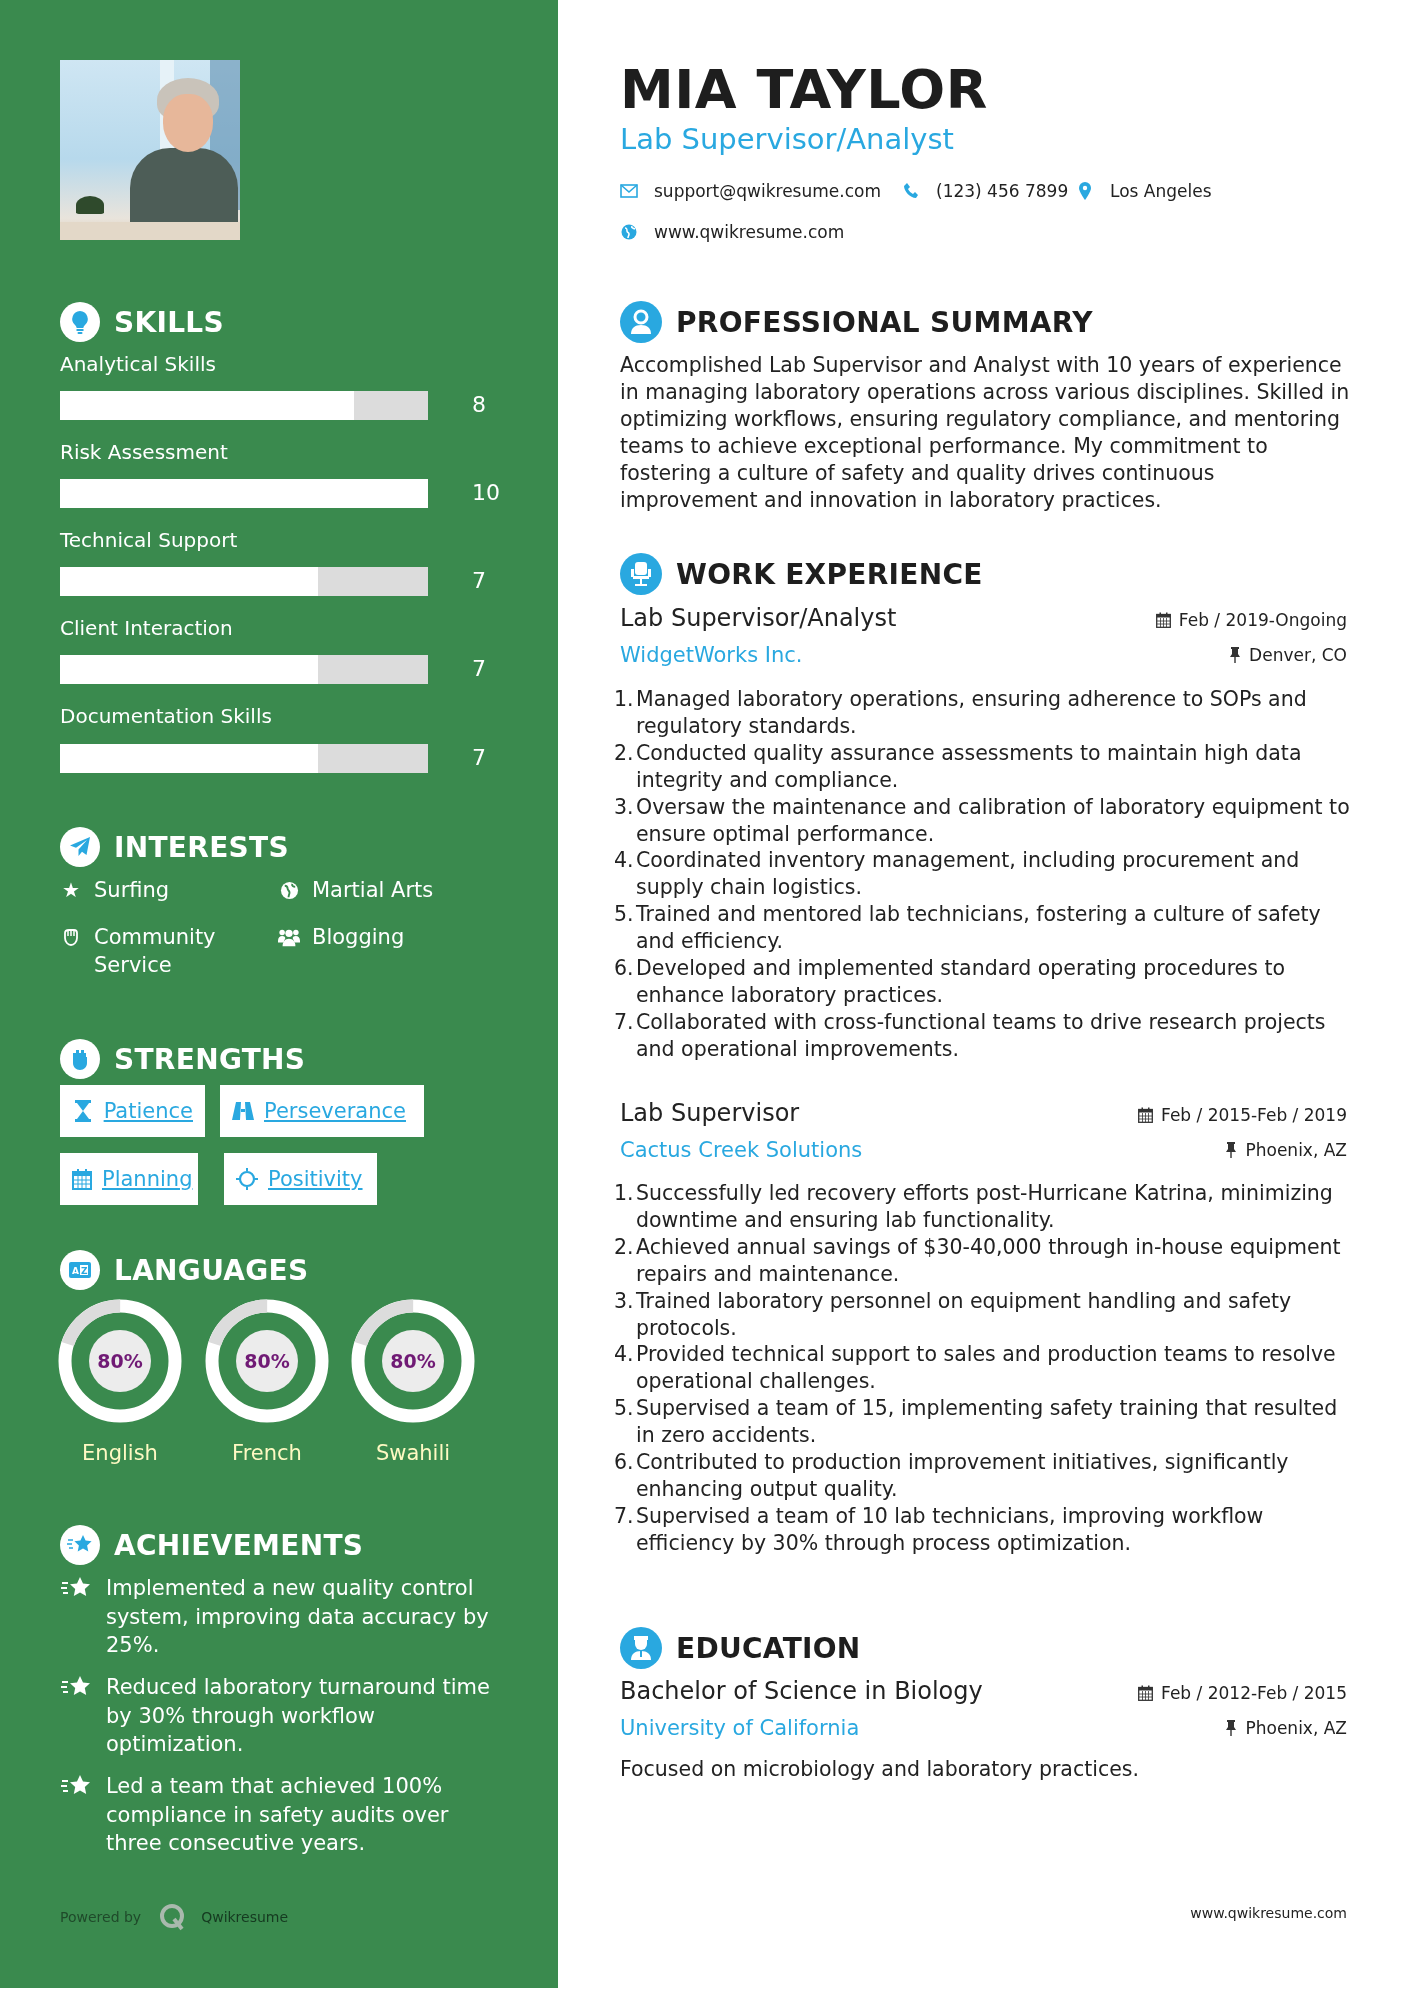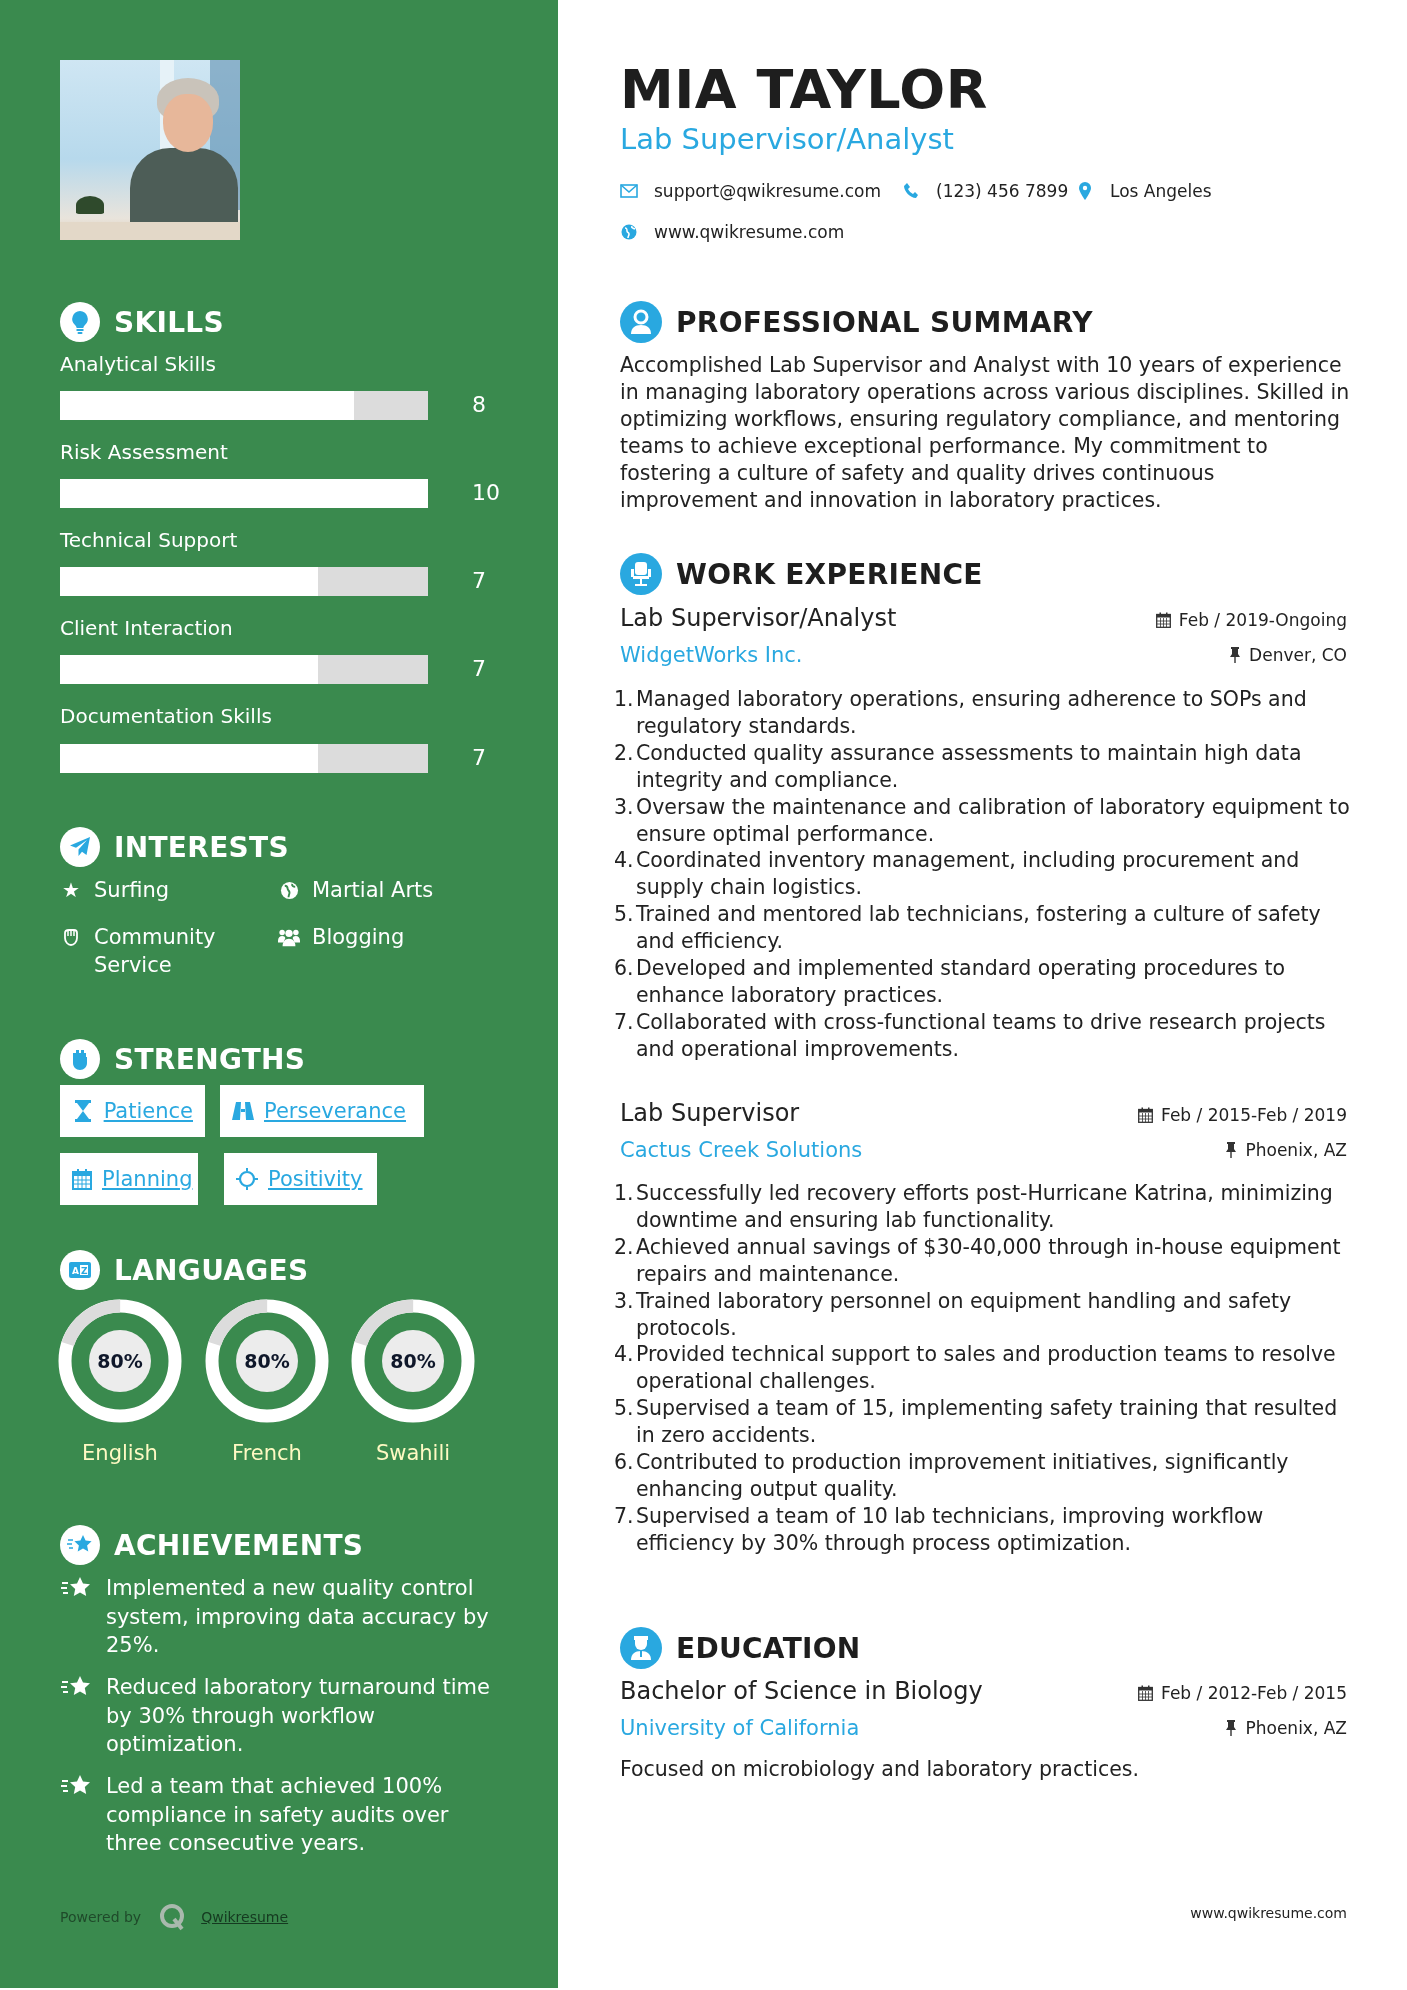--- a/index.html
+++ b/index.html
@@ -44,7 +44,7 @@
   
   .lang { position: absolute; width: 124px; height: 124px; }
   .lang svg { position: absolute; left: 0; top: 0; }
-  .lang .pct { position: absolute; left: 31px; top: 31px; width: 62px; height: 62px; border-radius: 50%; background: #ececec; display: flex; align-items: center; justify-content: center; color: #0f172a; font-weight: bold; font-size: 19px; }
+  .lang .pct { position: absolute; left: 31px; top: 31px; width: 62px; height: 62px; border-radius: 50%; background: #ececec; display: flex; align-items: center; justify-content: center; color: #701a75; font-weight: bold; font-size: 19px; }
   .lang-name { position: absolute; width: 124px; text-align: center; font-size: 21px; color: #fef9c3; }
 
   

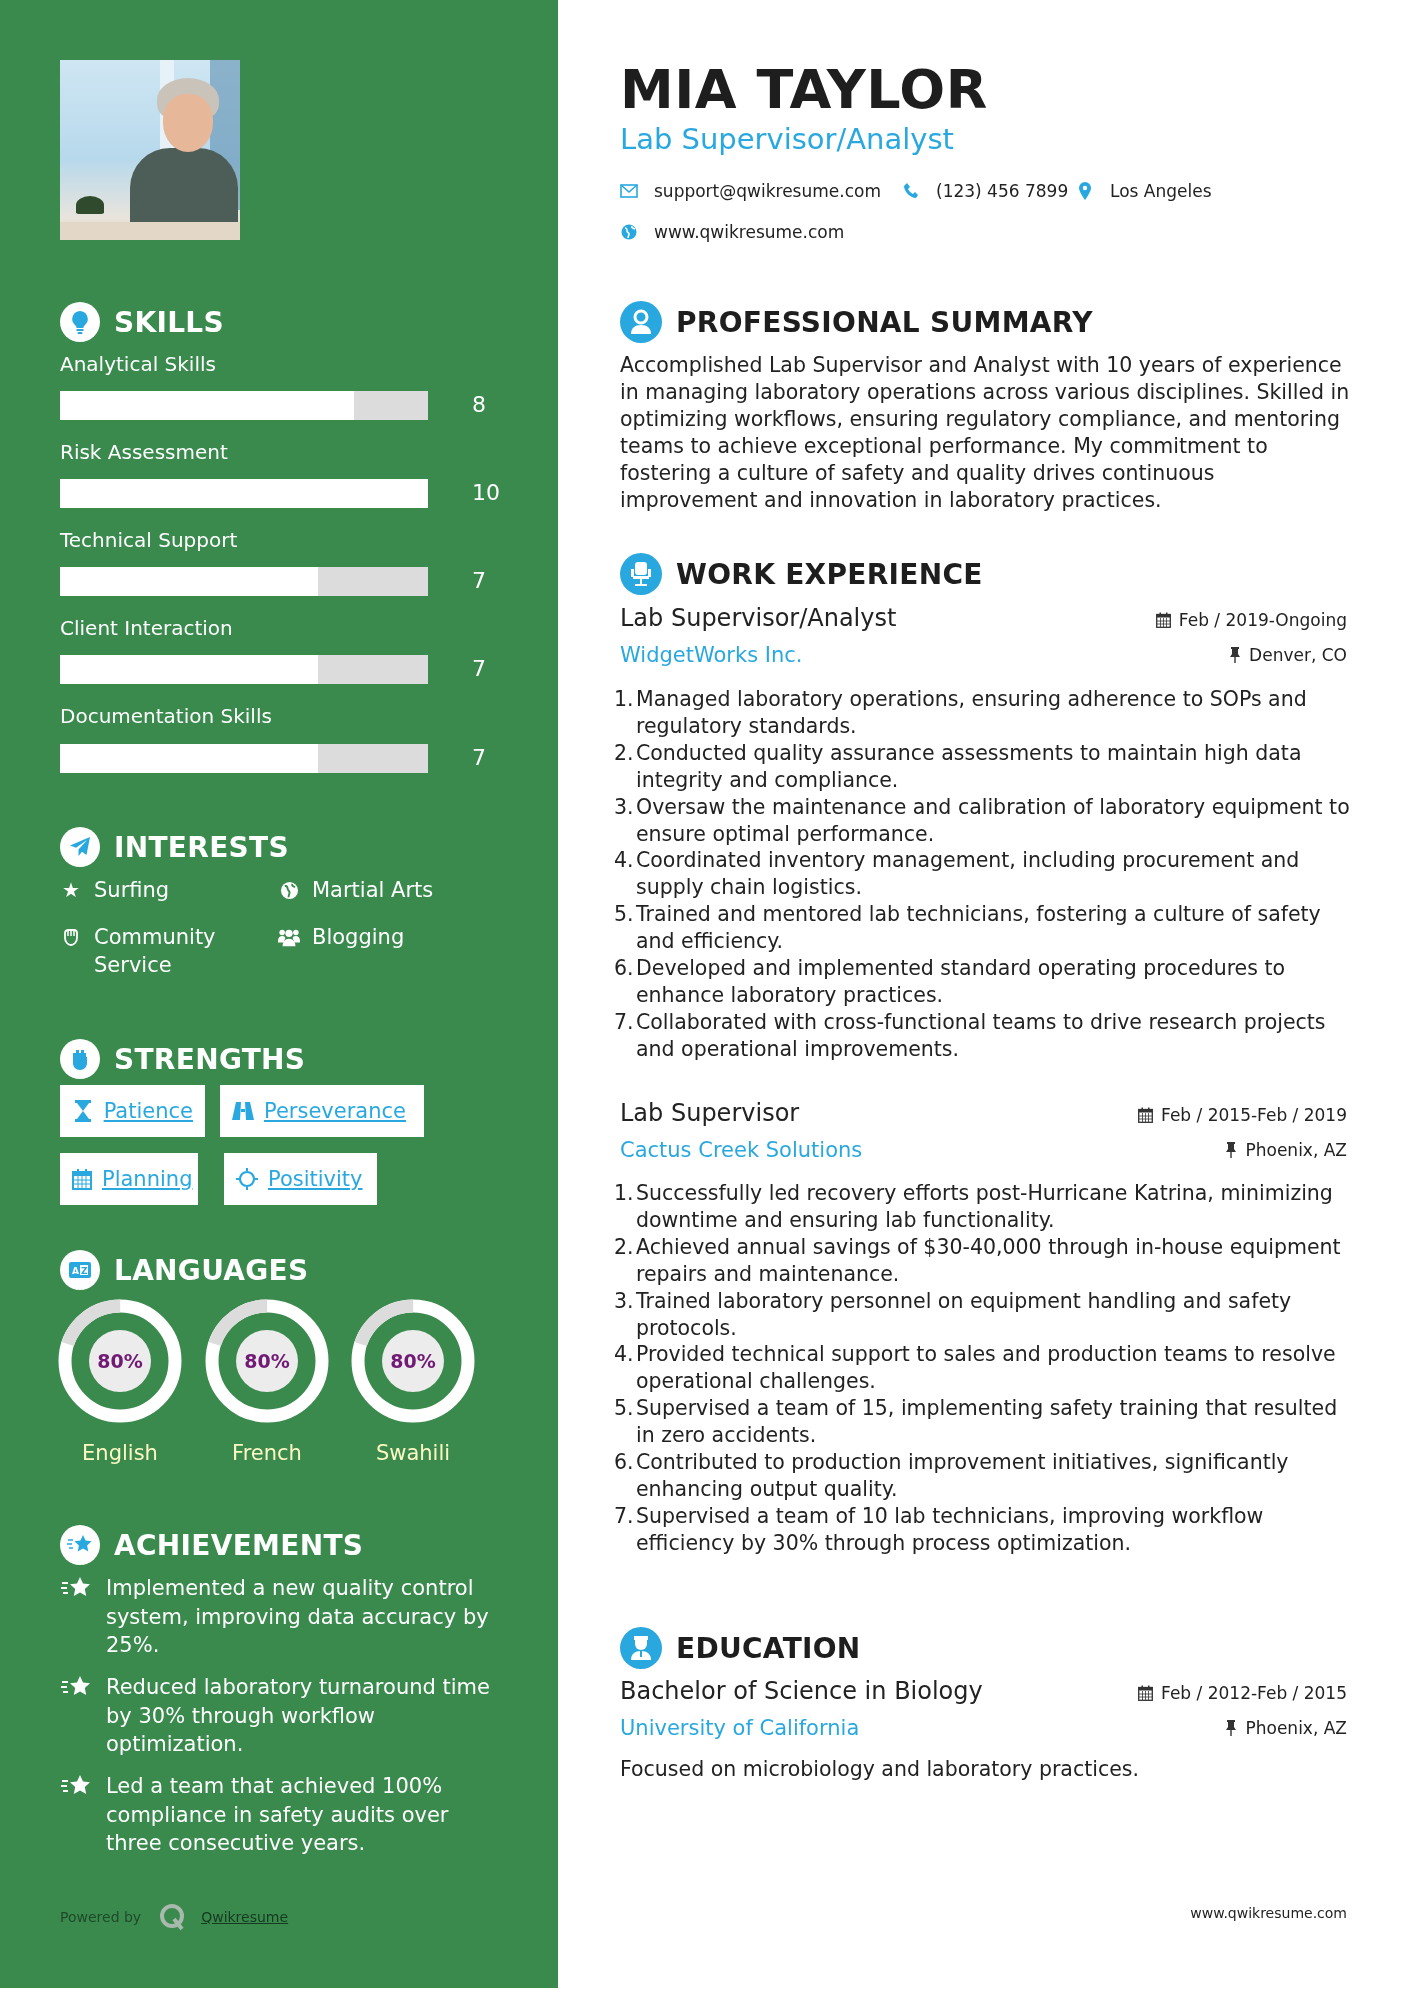--- a/index.html
+++ b/index.html
@@ -54,7 +54,7 @@
 
   .powered { position: absolute; left: 60px; top: 1903px; display: flex; align-items: center; font-size: 14px; color: #1f4a2a; }
   .powered .q { margin: 0 14px 0 18px; width: 28px; height: 28px; }
-  .powered .link { text-decoration: underline; color: #153a20; font-size: 14px; }
+  .powered .link { color: #153a20; font-size: 14px; }
 
   
   .name { position: absolute; left: 62px; top: 58px; font-family: "DejaVu Sans", sans-serif; font-weight: bold; font-size: 54px; letter-spacing: 0.5px; color: #1e1e1e; }

